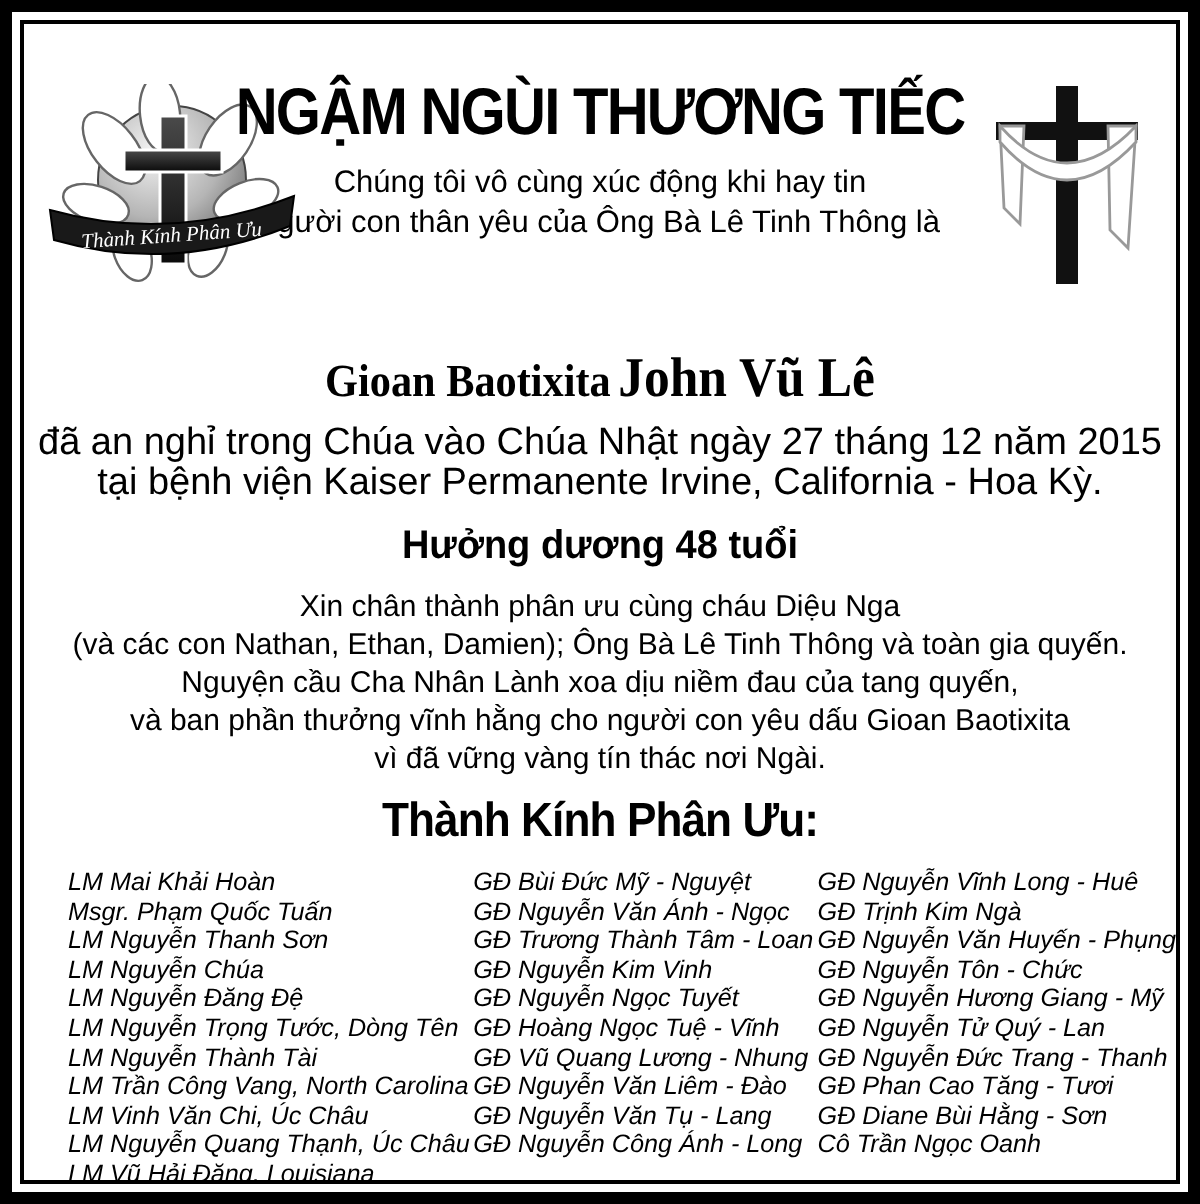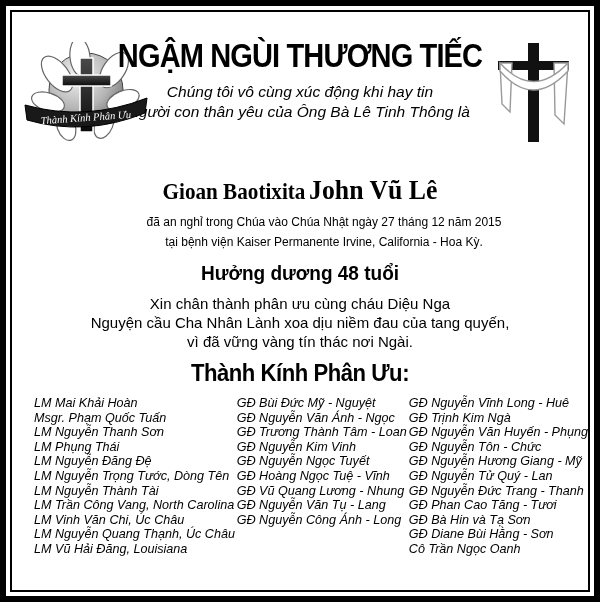--- a/index.html
+++ b/index.html
@@ -23,7 +23,7 @@
     letter-spacing: -1px; transform: scaleX(0.88); transform-origin: 50% 50%;
     white-space: nowrap;
   }
-  .intro { margin-top: 8px; font-size: 15.5px; line-height: 20px; font-style: italic; }
+  .intro { margin-top: 8px; font-size: 15.5px; line-height: 20px; }
 
   .deceased-name {
     margin-top: 14px; font-family: "Liberation Serif", serif; font-weight: bold;

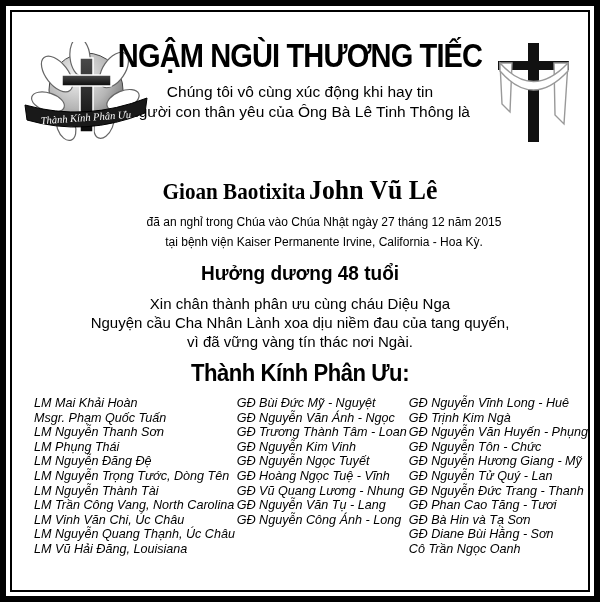--- a/index.html
+++ b/index.html
@@ -32,7 +32,7 @@
   .baptismal { font-size: 23px; }
   .given-name { font-size: 28px; }
 
-  .passing { margin-top: 6px; font-size: 12px; line-height: 20px; padding-left: 48px; }
+  .passing { margin-top: 6px; font-size: 19px; line-height: 20px; }
 
   .age-line {
     margin-top: 10px; font-size: 20px; font-weight: bold;

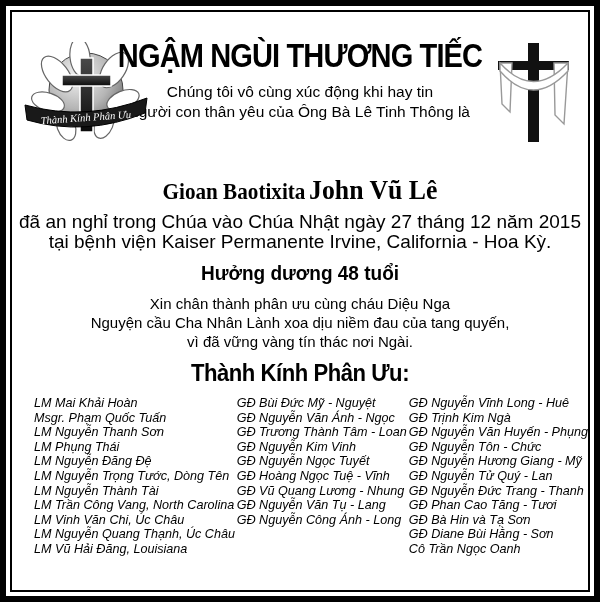--- a/index.html
+++ b/index.html
@@ -132,6 +132,7 @@
 
     <div class="condolence">
       <div>Xin chân thành phân ưu cùng cháu Diệu Nga</div>
+      <div>(và các con Nathan, Ethan, Damien); Ông Bà Lê Tinh Thông và toàn gia quyến.</div>
       <div>Nguyện cầu Cha Nhân Lành xoa dịu niềm đau của tang quyến,</div>
       <div>vì đã vững vàng tín thác nơi Ngài.</div>
     </div>

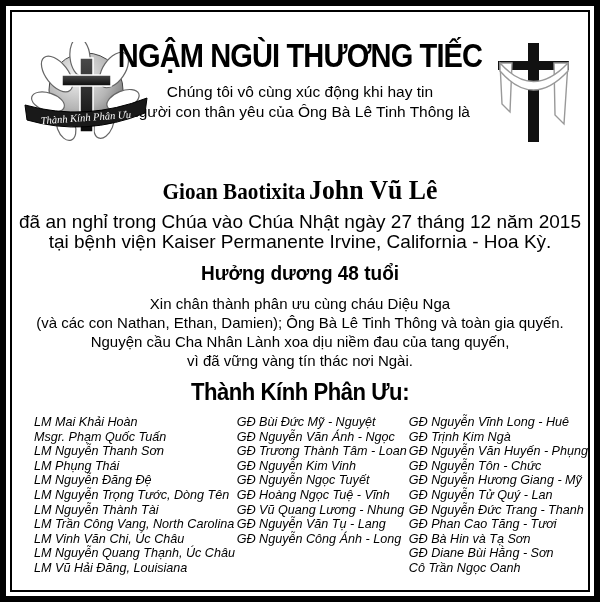--- a/index.html
+++ b/index.html
@@ -134,6 +134,7 @@
       <div>Xin chân thành phân ưu cùng cháu Diệu Nga</div>
       <div>(và các con Nathan, Ethan, Damien); Ông Bà Lê Tinh Thông và toàn gia quyến.</div>
       <div>Nguyện cầu Cha Nhân Lành xoa dịu niềm đau của tang quyến,</div>
+      <div>và ban phần thưởng vĩnh hằng cho người con yêu dấu Gioan Baotixita</div>
       <div>vì đã vững vàng tín thác nơi Ngài.</div>
     </div>
 

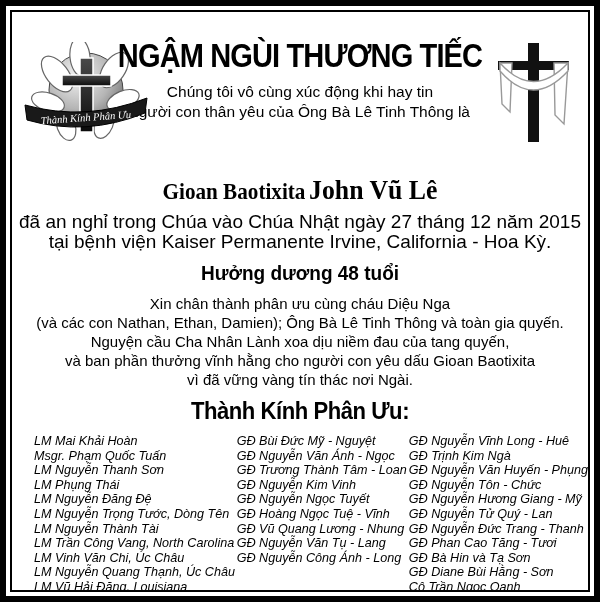--- a/index.html
+++ b/index.html
@@ -145,7 +145,7 @@
         <li>LM Mai Khải Hoàn</li>
         <li>Msgr. Phạm Quốc Tuấn</li>
         <li>LM Nguyễn Thanh Sơn</li>
-        <li>LM Phụng Thái</li>
+        <li>LM Nguyễn Chúa</li>
         <li>LM Nguyễn Đăng Đệ</li>
         <li>LM Nguyễn Trọng Tước, Dòng Tên</li>
         <li>LM Nguyễn Thành Tài</li>

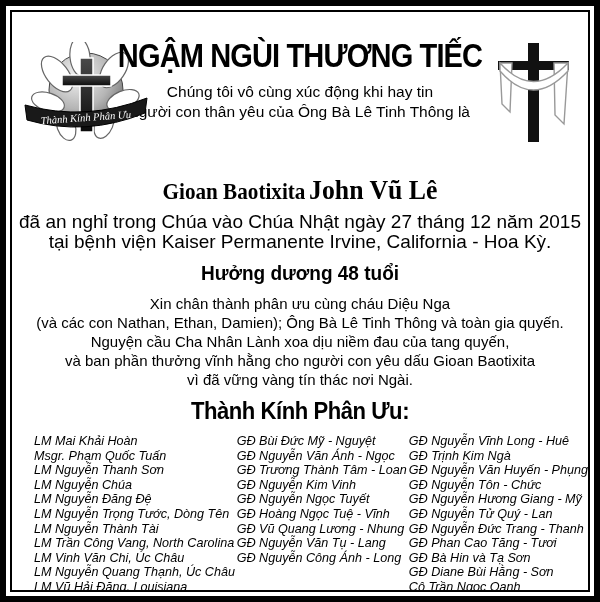--- a/index.html
+++ b/index.html
@@ -163,6 +163,7 @@
         <li>GĐ Nguyễn Ngọc Tuyết</li>
         <li>GĐ Hoàng Ngọc Tuệ - Vĩnh</li>
         <li>GĐ Vũ Quang Lương - Nhung</li>
+        <li>GĐ Nguyễn Văn Liêm - Đào</li>
         <li>GĐ Nguyễn Văn Tụ - Lang</li>
         <li>GĐ Nguyễn Công Ánh - Long</li>
 

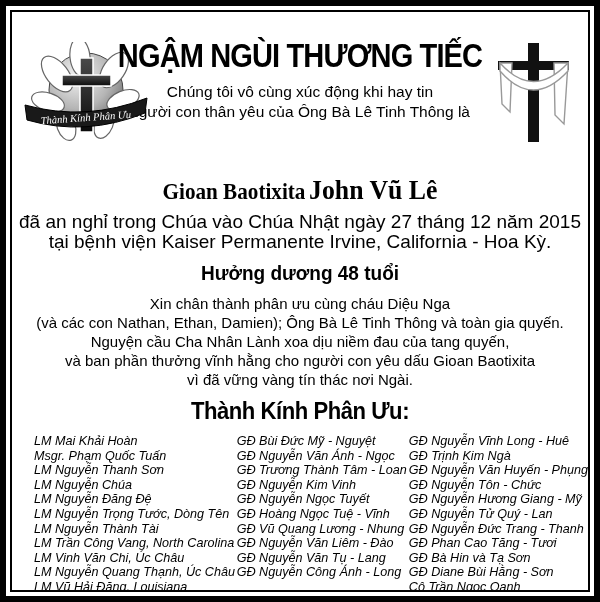--- a/index.html
+++ b/index.html
@@ -177,7 +177,6 @@
         <li>GĐ Nguyễn Tử Quý - Lan</li>
         <li>GĐ Nguyễn Đức Trang  - Thanh</li>
         <li>GĐ Phan Cao Tăng  - Tươi</li>
-        <li>GĐ Bà Hin và Tạ Sơn</li>
         <li>GĐ Diane Bùi Hằng - Sơn</li>
         <li>Cô Trần Ngọc Oanh</li>
       </ul>

